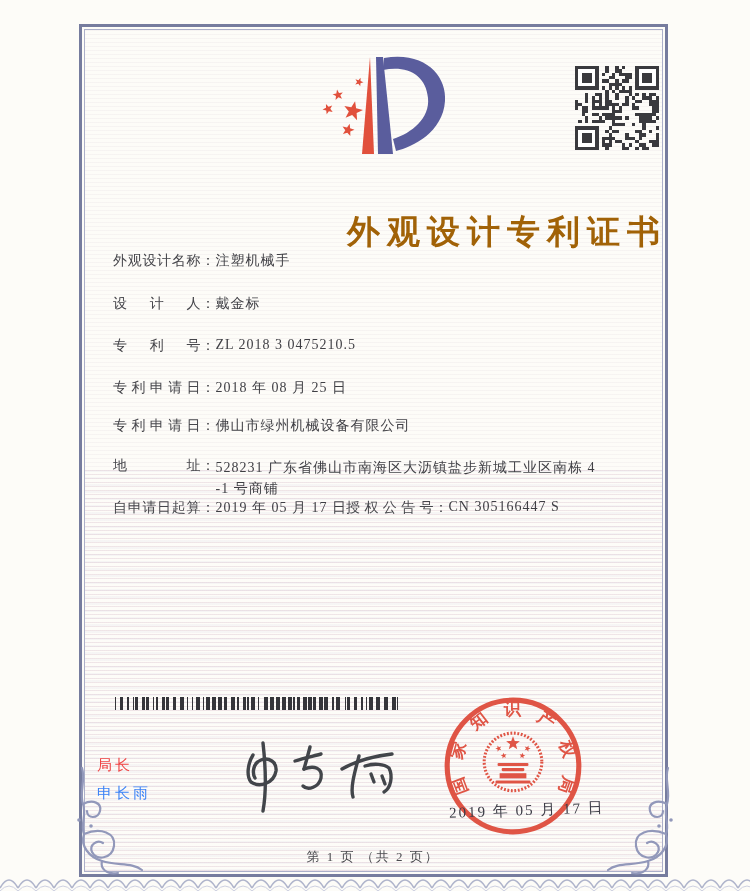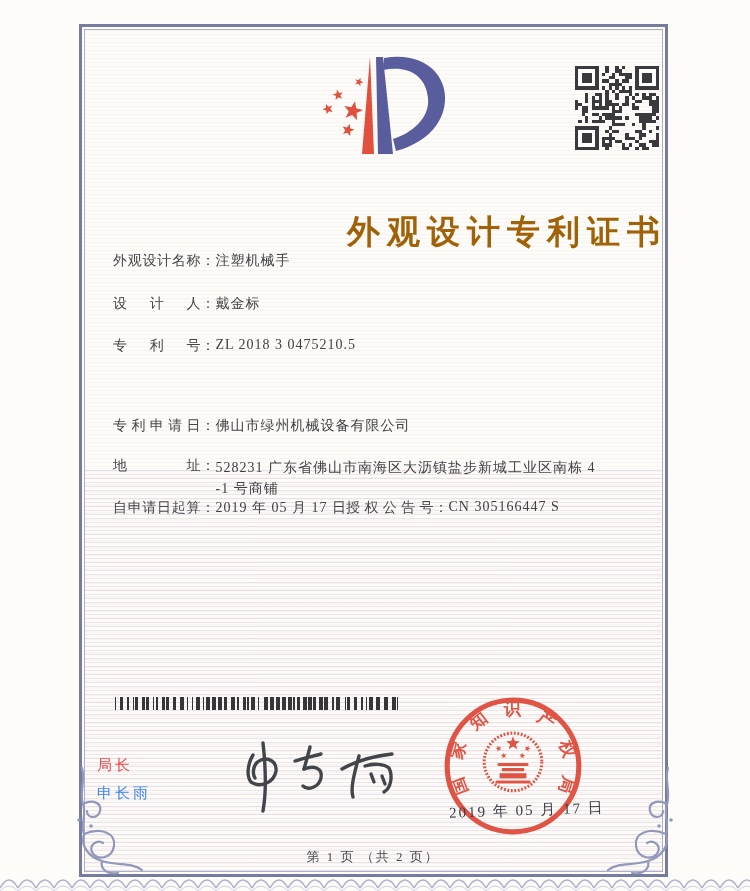--- a/index.html
+++ b/index.html
@@ -281,6 +281,9 @@
     <div class="row" style="top:337px">
       <span class="f-label">专利号</span><span class="colon">：</span><span class="f-value">ZL 2018 3 0475210.5</span>
     </div>
+    <div class="row" style="top:379px">
+      <span class="f-label">专利申请日</span><span class="colon">：</span><span class="f-value">2018 年 08 月 25 日</span>
+    </div>
     <div class="row" style="top:417px">
       <span class="f-label">专利申请日</span><span class="colon">：</span><span class="f-value">佛山市绿州机械设备有限公司</span>
     </div>

